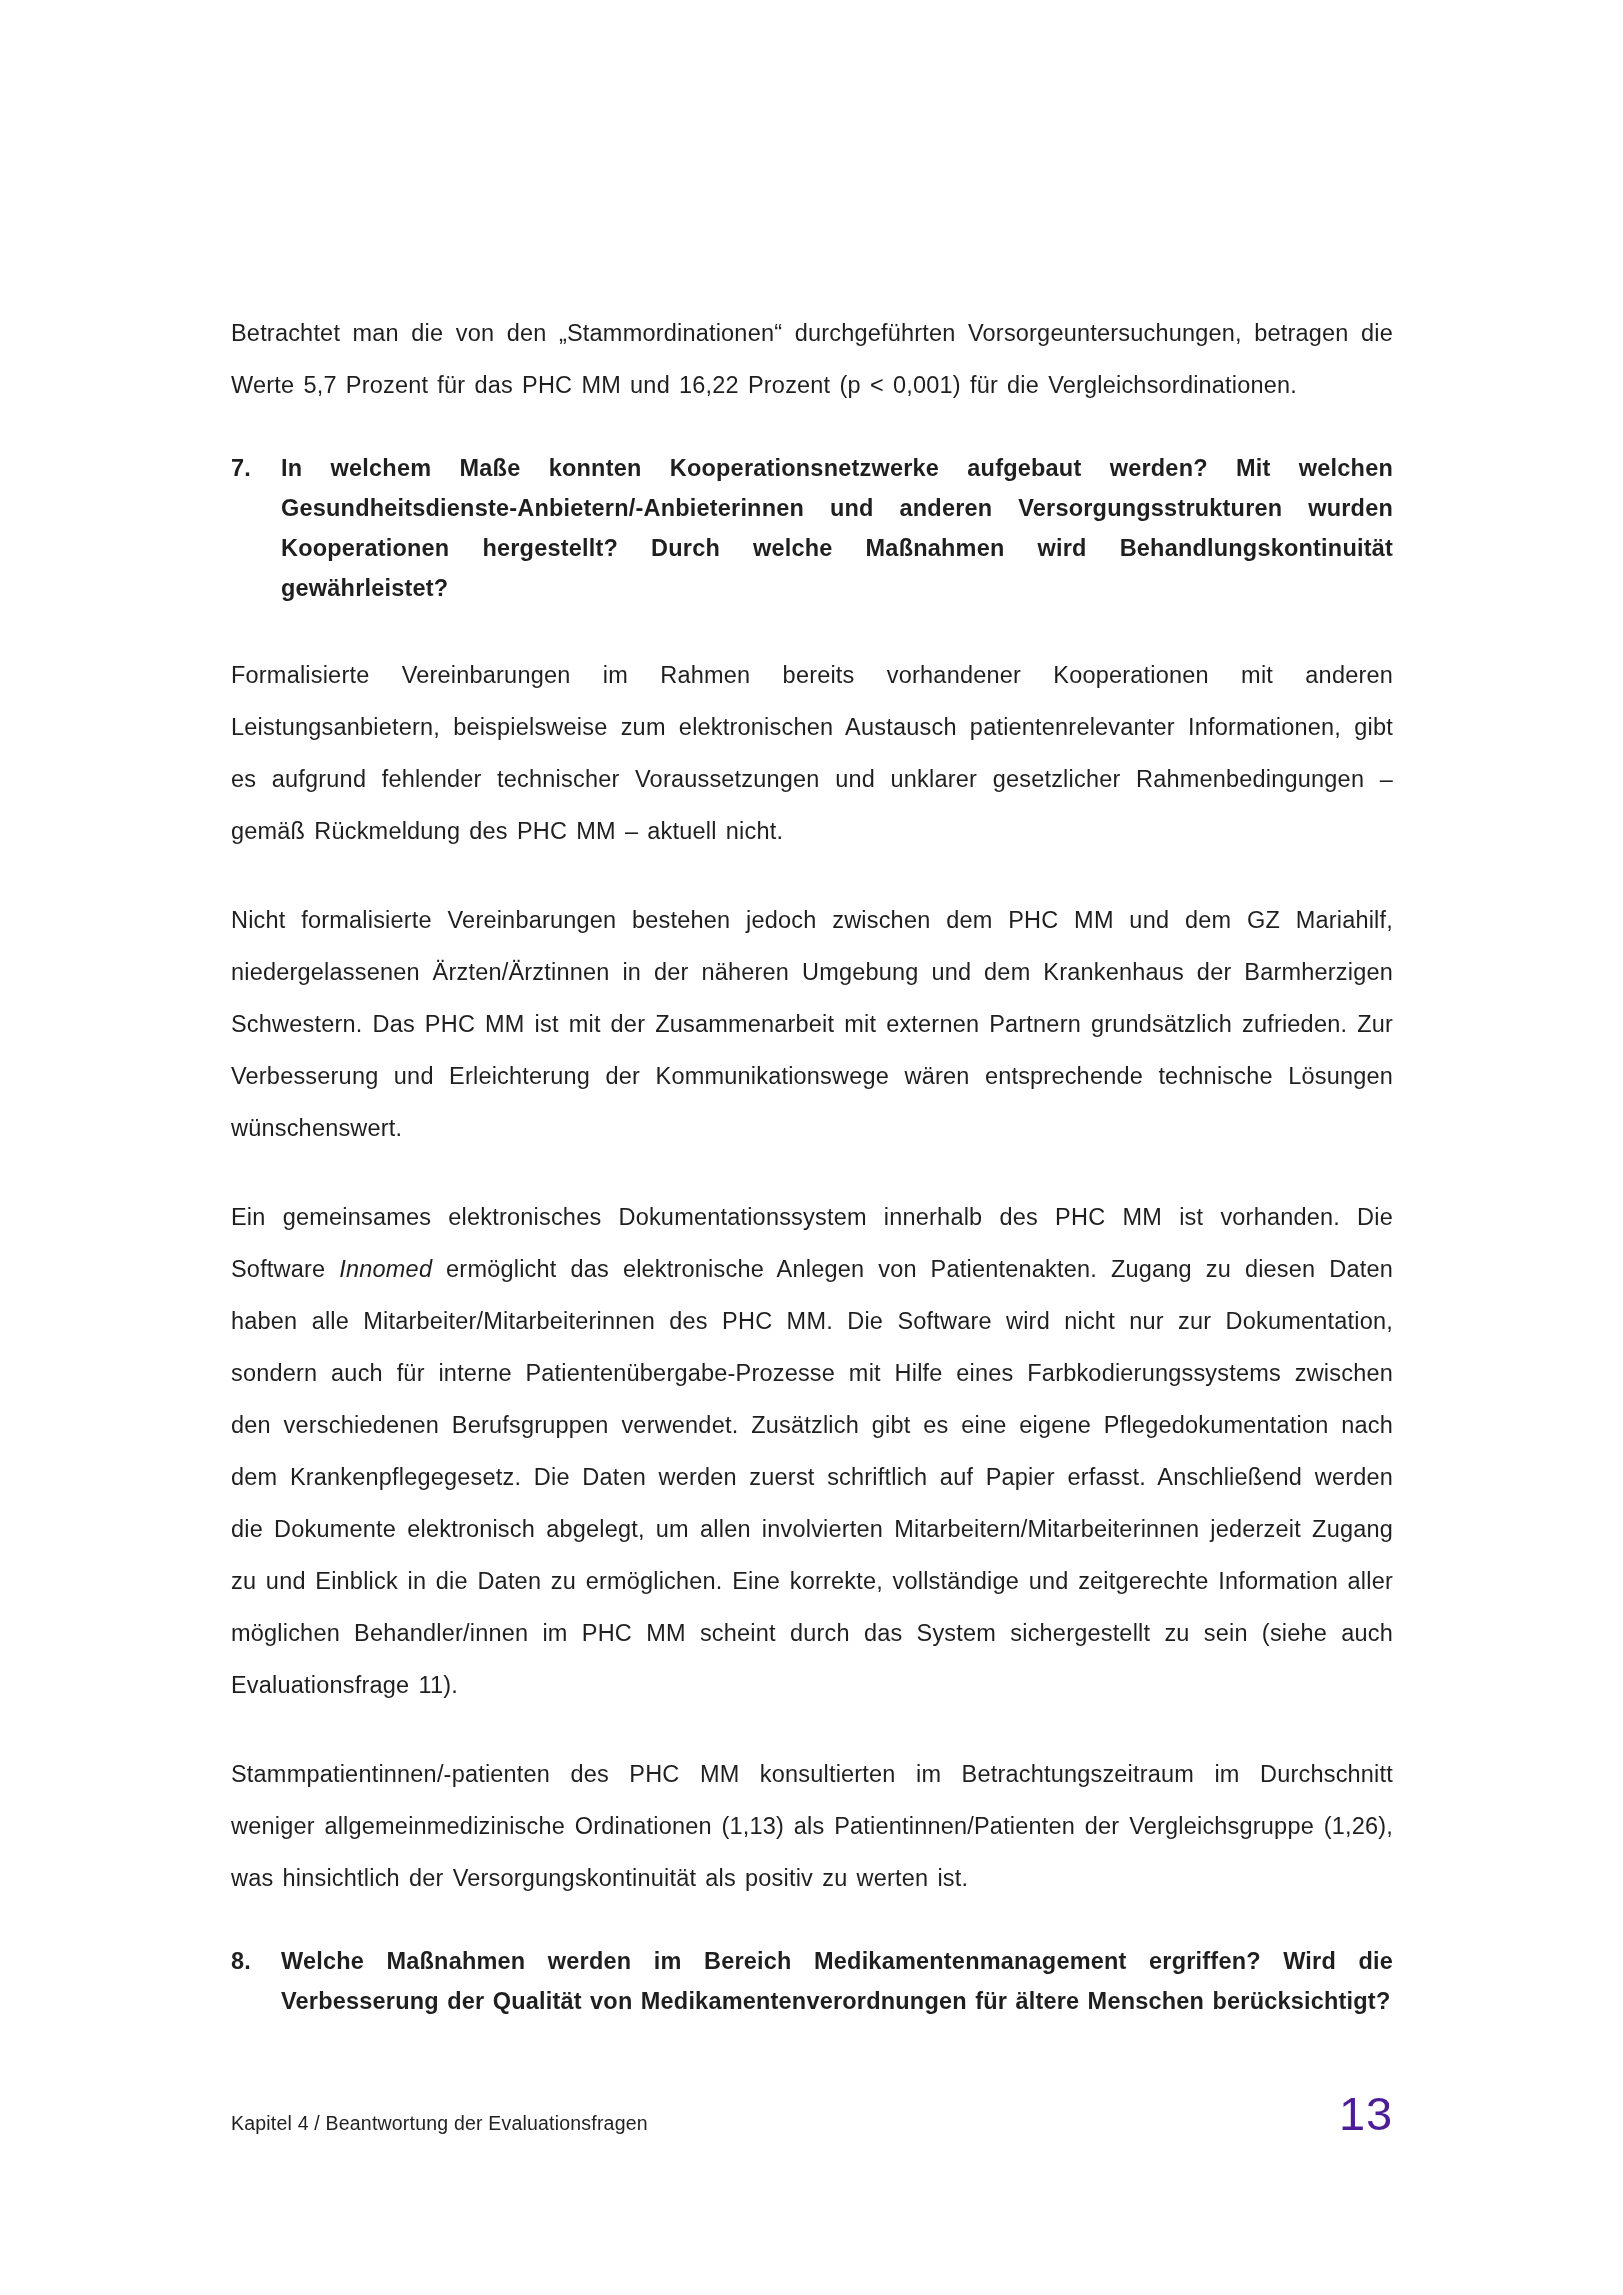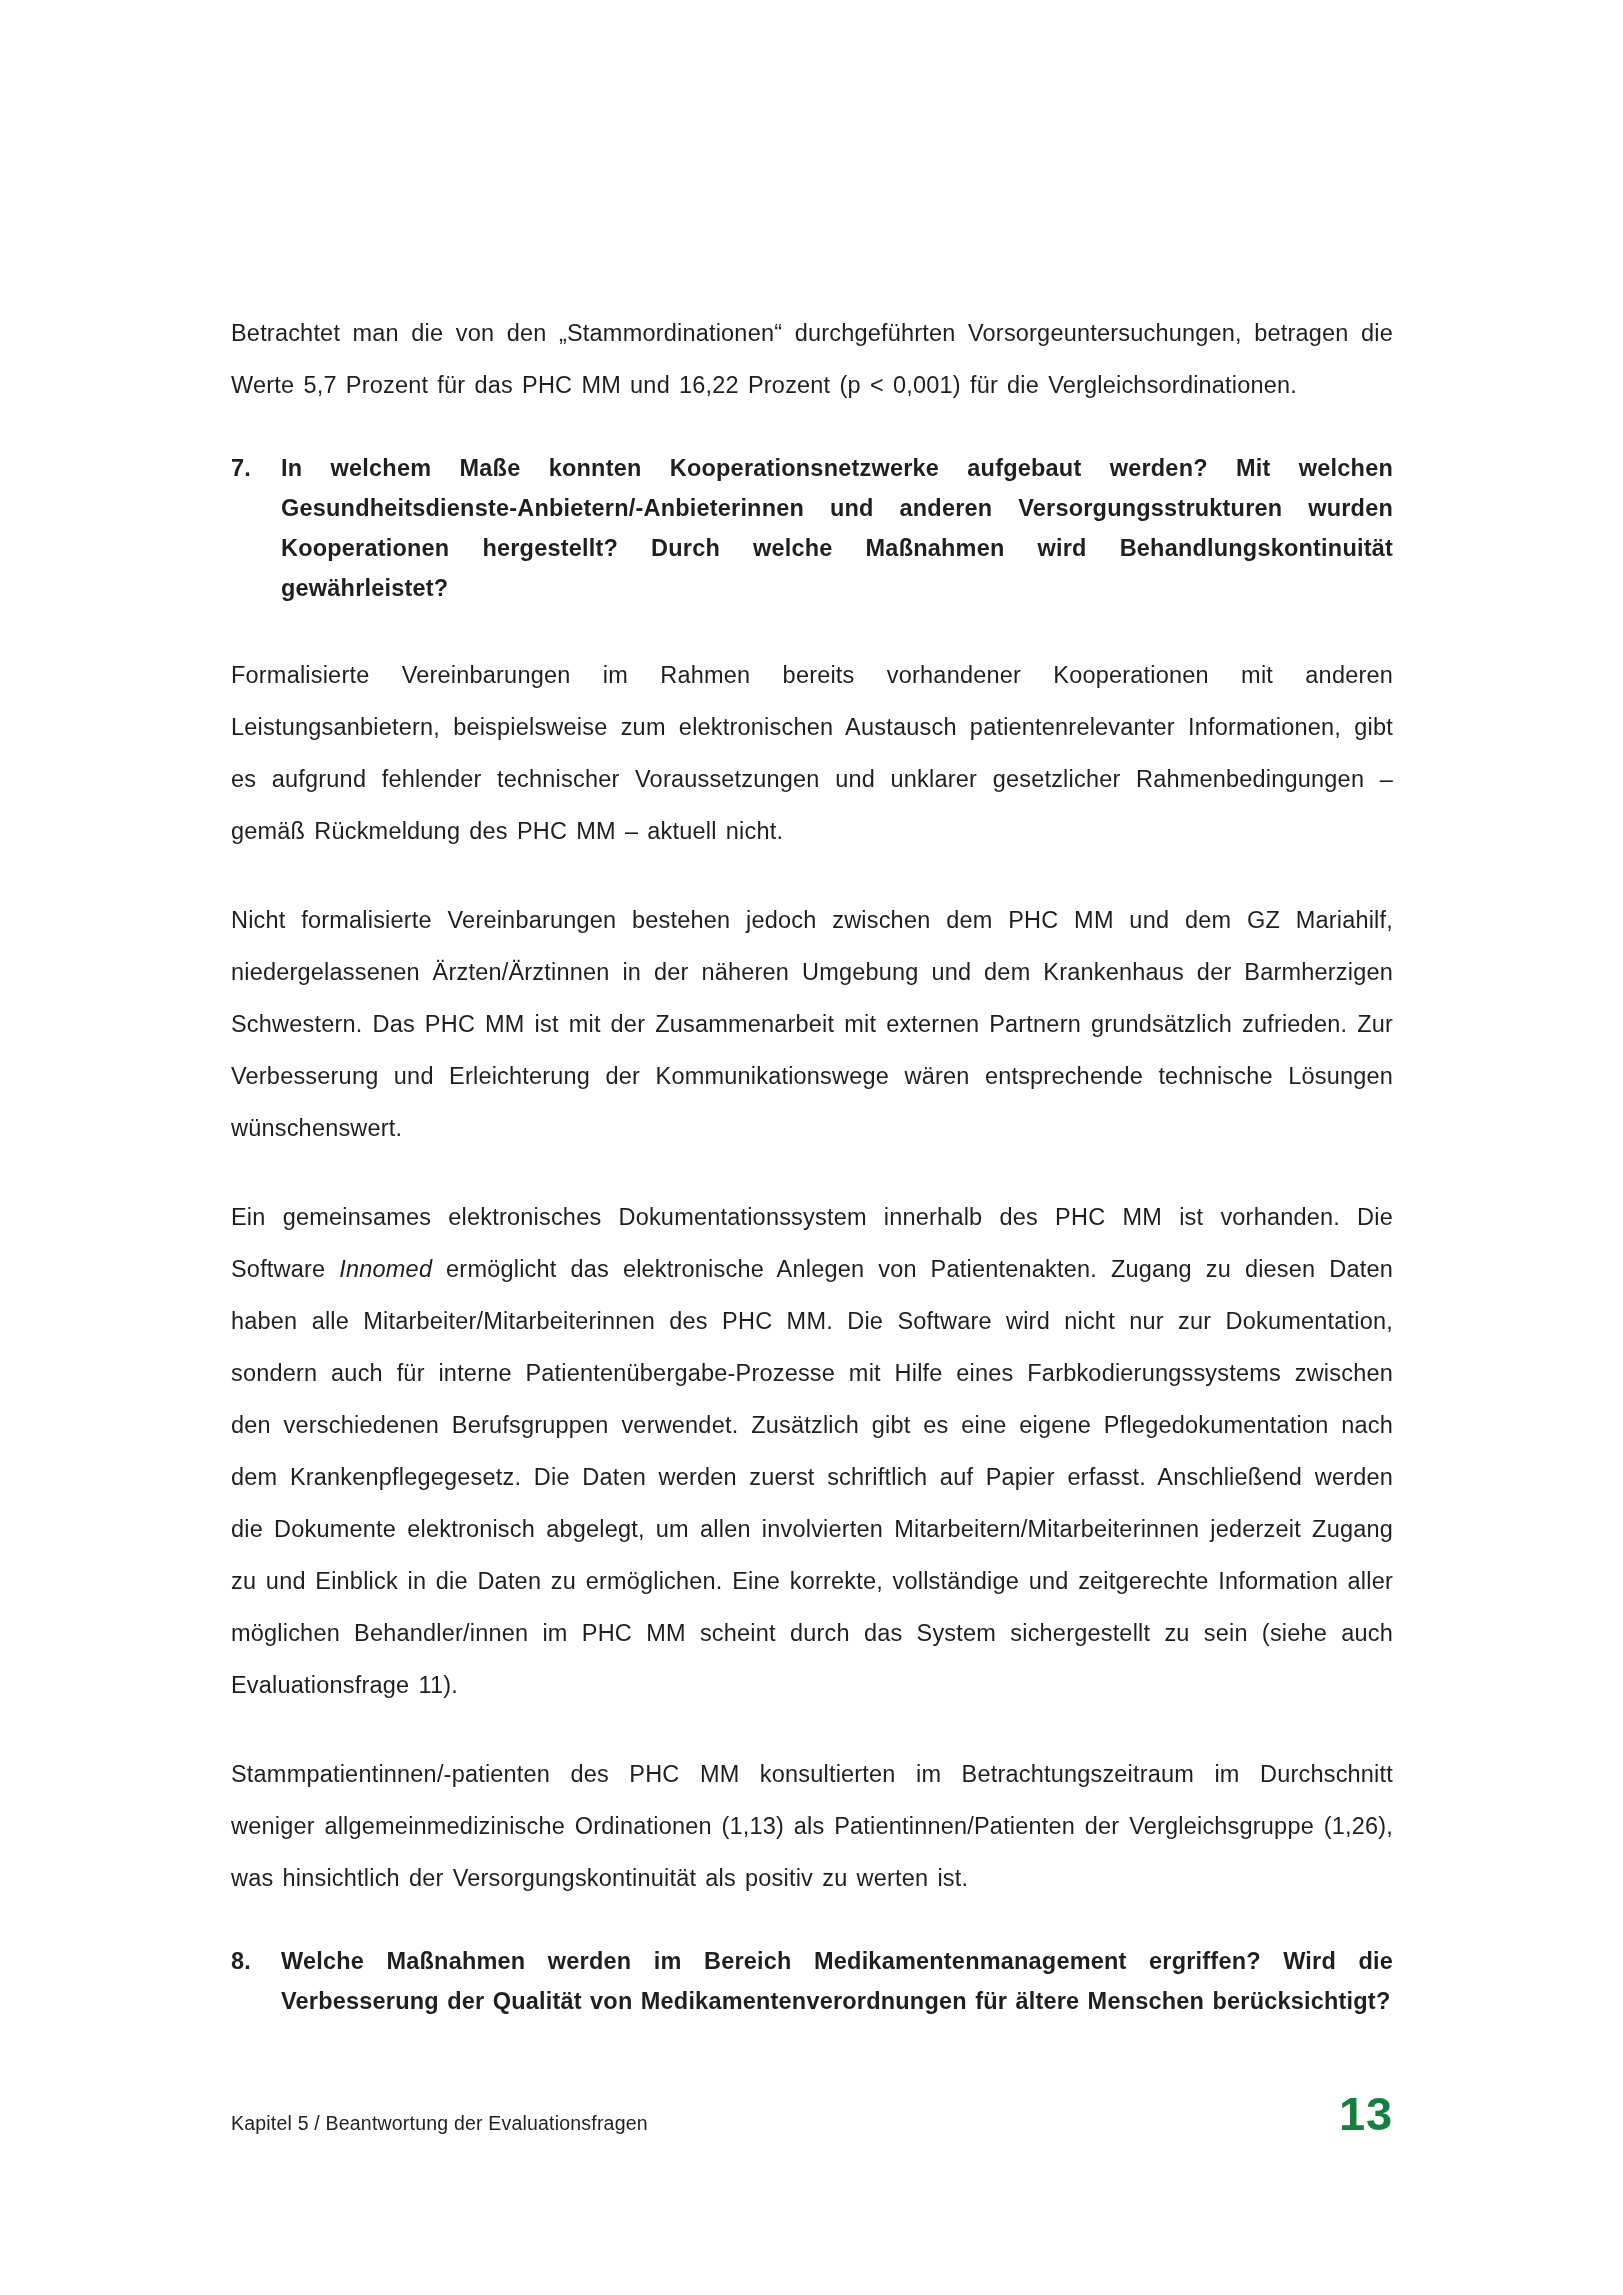--- a/index.html
+++ b/index.html
@@ -112,7 +112,7 @@
   </div>
 
   <div class="footer">
-    <span class="footer-text">Kapitel 5 / Beantwortung der Evaluationsfragen</span>
+    <span class="footer-text">Kapitel 4 / Beantwortung der Evaluationsfragen</span>
     <span class="page-number">13</span>
   </div>
 

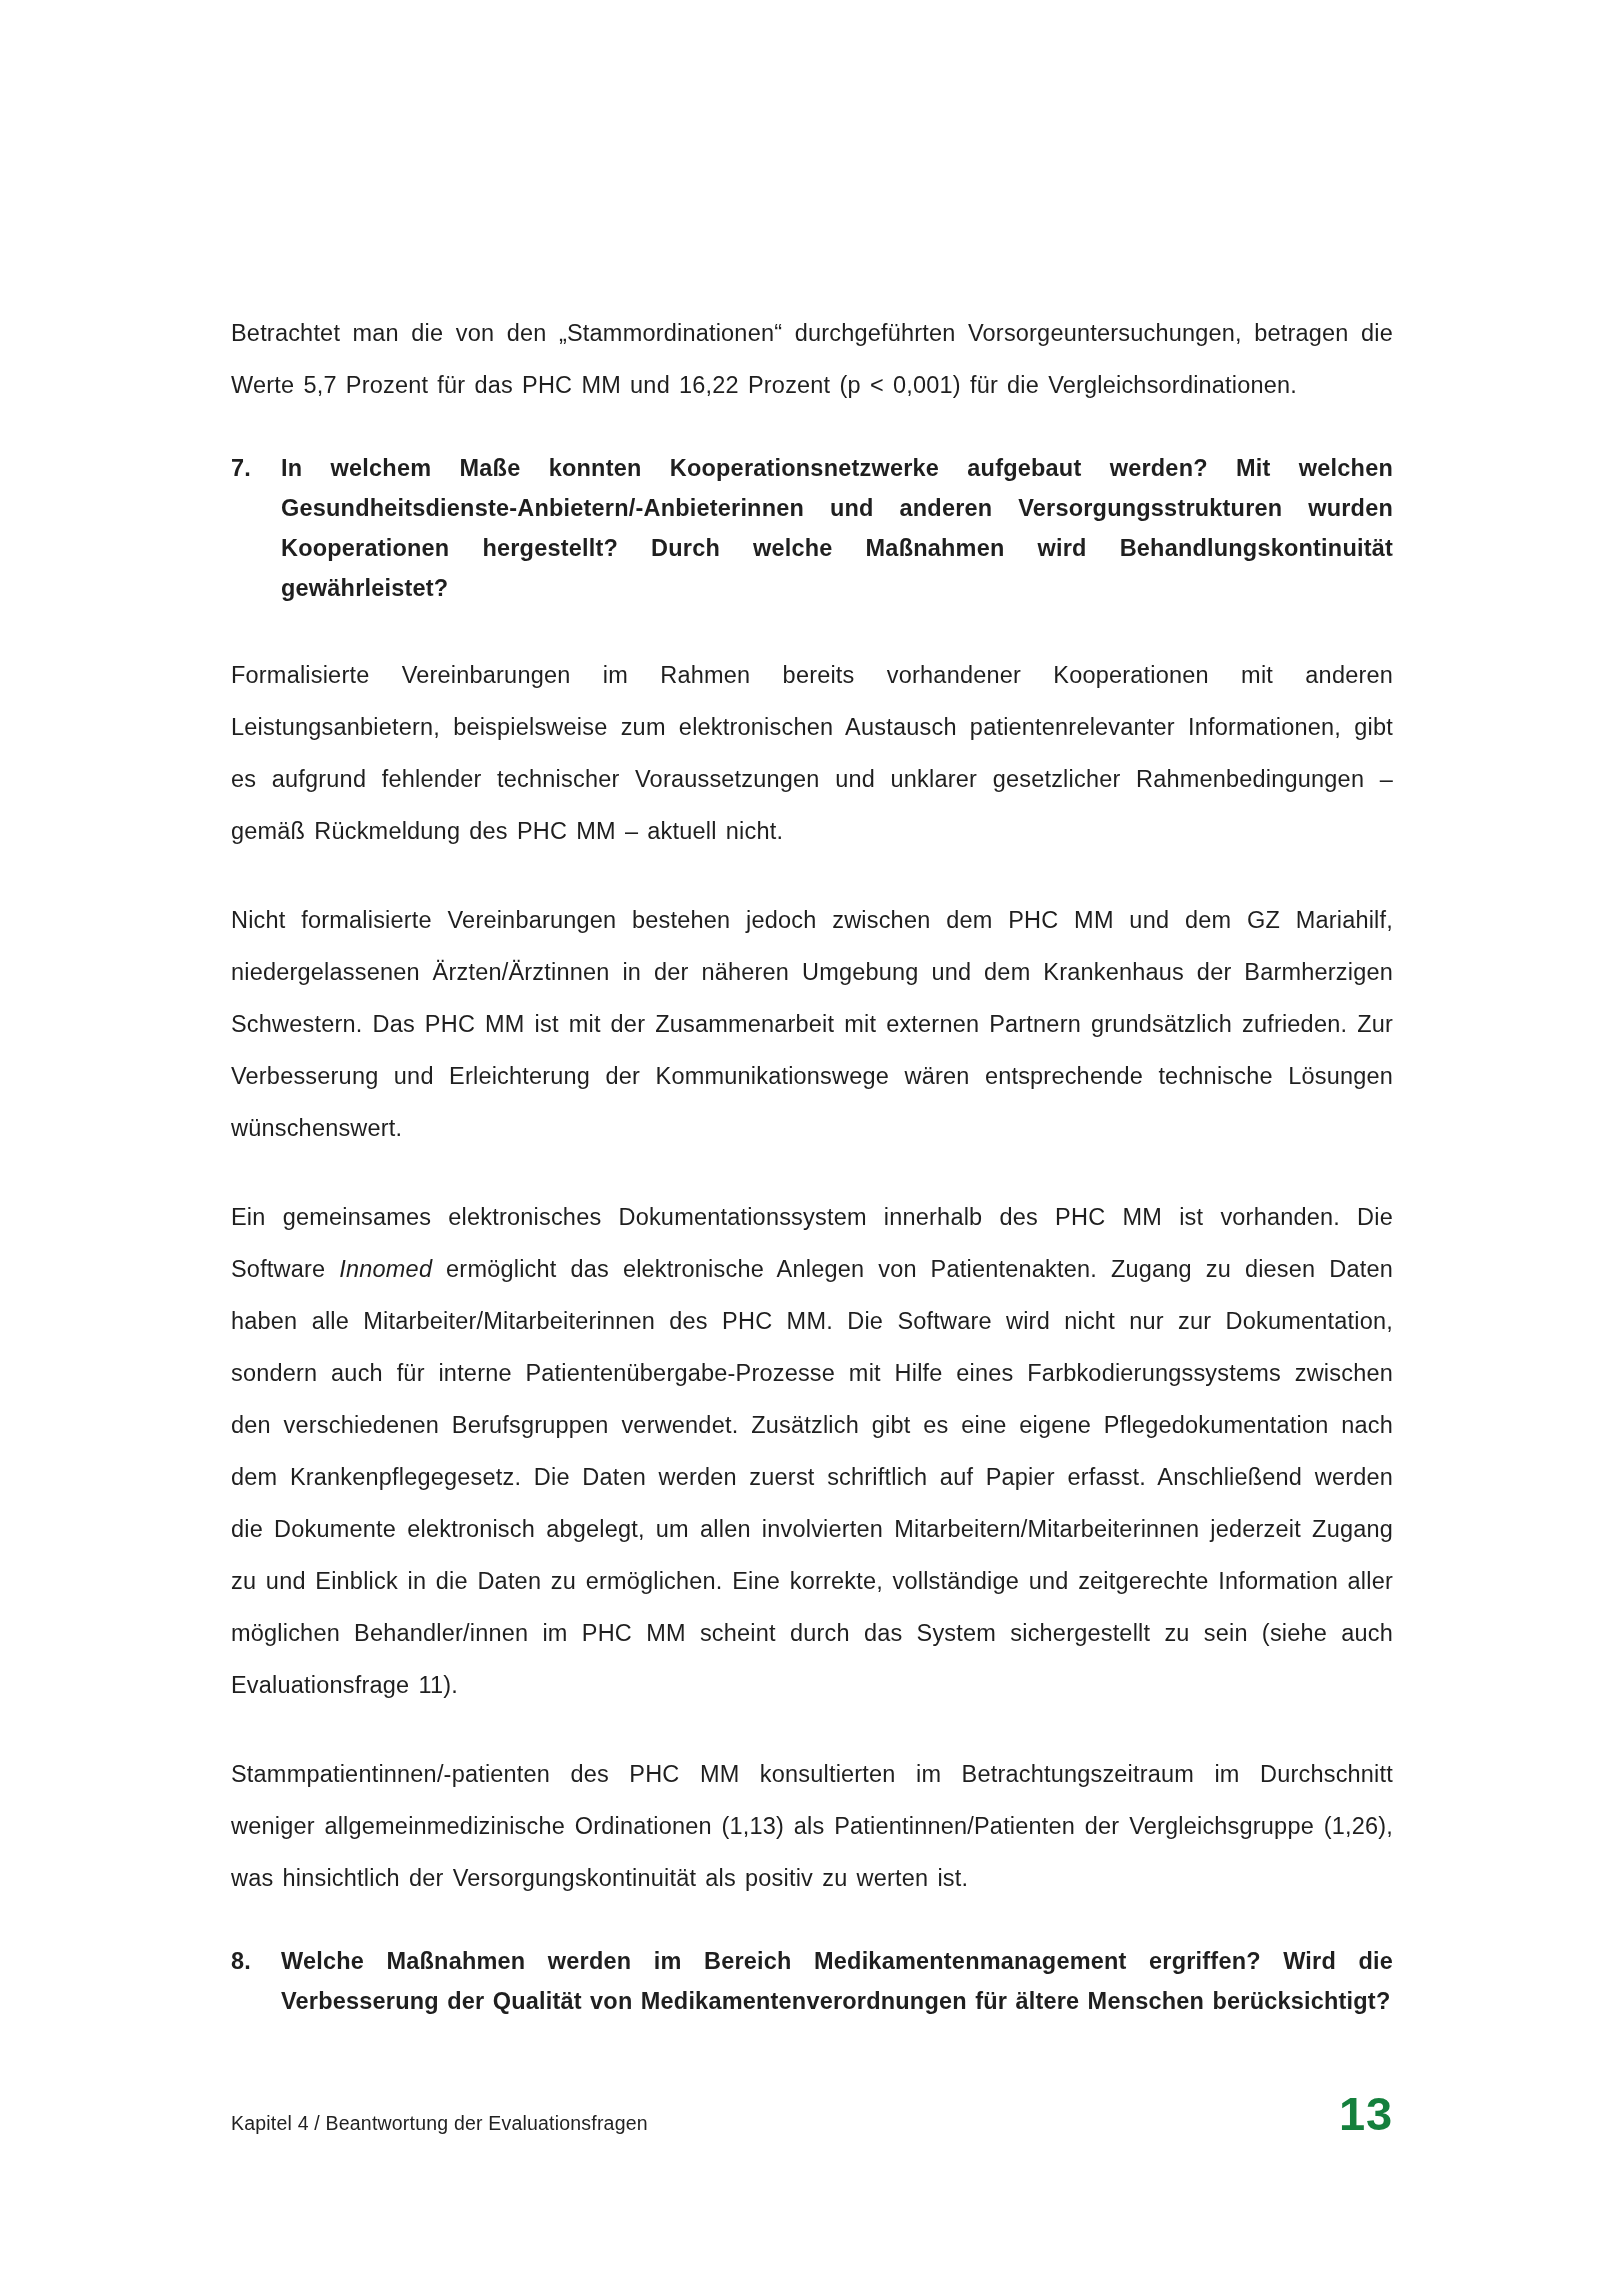--- a/index.html
+++ b/index.html
@@ -76,8 +76,8 @@
   }
   .page-number {
     font-size: 47px;
-    font-weight: 700;
-    color: #15803d;
+    font-weight: 400;
+    color: #4c1d95;
     letter-spacing: 0.8px;
   }
 </style>

